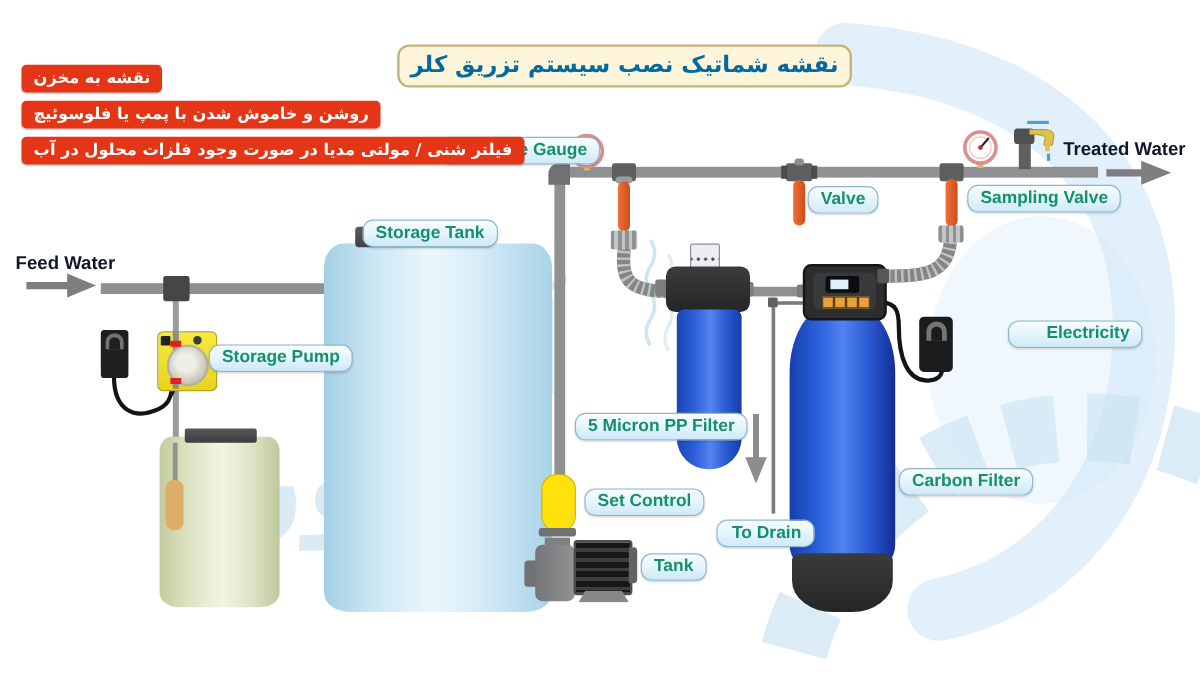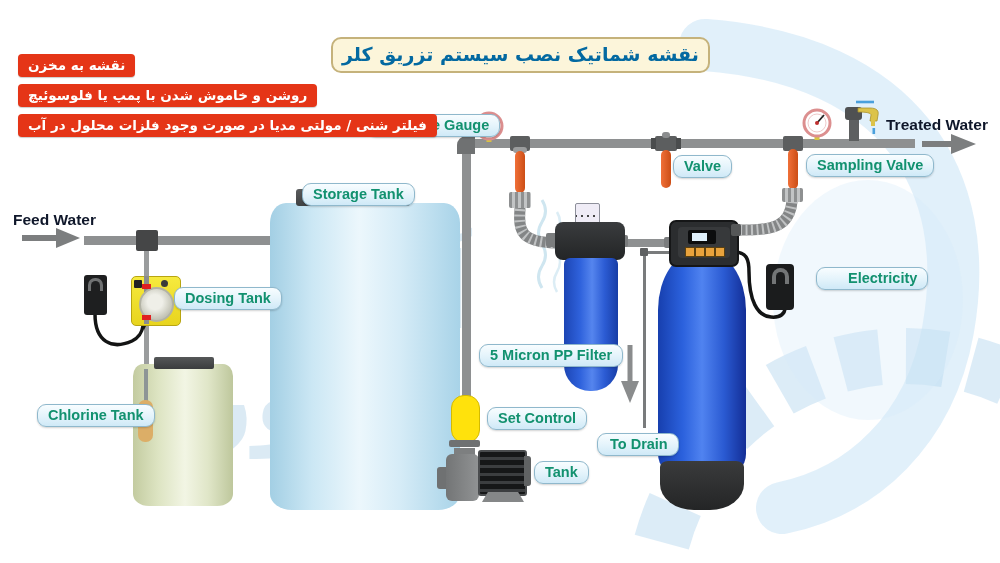--- a/index.html
+++ b/index.html
@@ -215,7 +215,7 @@
   <div class="lbl" style="left:673px;top:155px;">Valve</div>
   <div class="lbl" style="left:806px;top:154px;">Sampling Valve</div>
   <div class="lbl" style="left:174px;top:287px;">Dosing Tank</div>
-  <div class="lbl" style="left:816px;top:267px;padding-left:31px;">Electricity</div>
+  <div class="lbl" style="left:840px;top:267px;padding-left:31px;">Electricity</div>
   <div class="lbl" style="left:37px;top:404px;">Chlorine Tank</div>
   <div class="lbl" style="left:479px;top:344px;text-align:right;">5 Micron PP Filter</div>
   <div class="lbl" style="left:487px;top:407px;">Set Control</div>

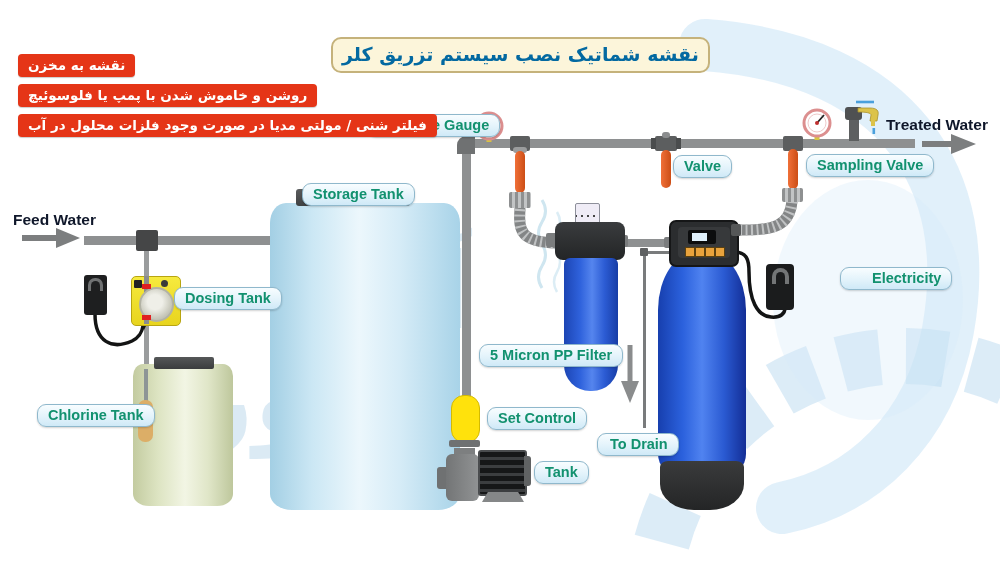--- a/index.html
+++ b/index.html
@@ -214,7 +214,7 @@
   <div class="lbl" style="left:302px;top:159px;margin-top:24px;">Storage Tank</div>
   <div class="lbl" style="left:673px;top:155px;">Valve</div>
   <div class="lbl" style="left:806px;top:154px;">Sampling Valve</div>
-  <div class="lbl" style="left:174px;top:287px;">Dosing Tank</div>
+  <div class="lbl" style="left:174px;top:287px;">Storage Pump</div>
   <div class="lbl" style="left:840px;top:267px;padding-left:31px;">Electricity</div>
   <div class="lbl" style="left:37px;top:404px;">Chlorine Tank</div>
   <div class="lbl" style="left:479px;top:344px;text-align:right;">5 Micron PP Filter</div>

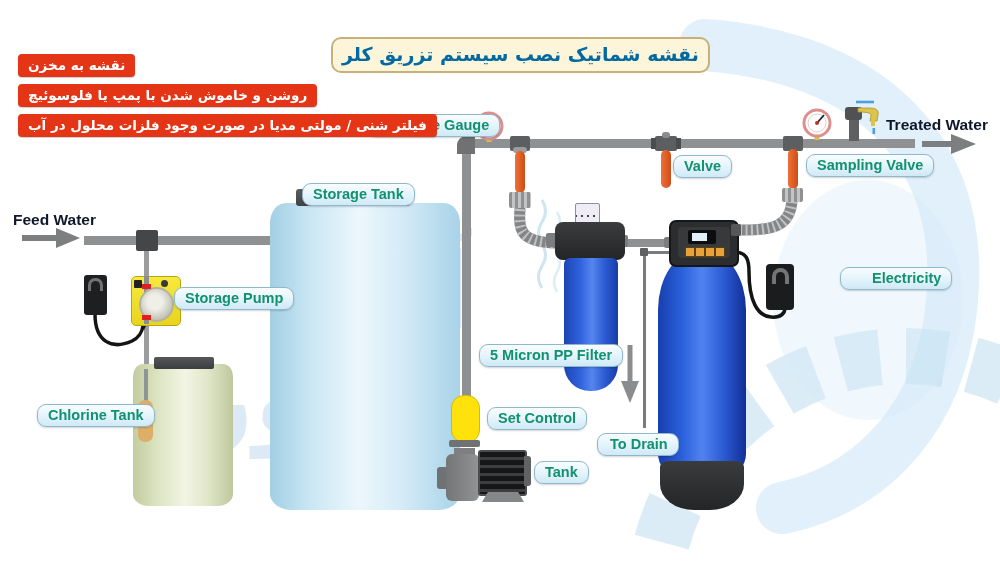--- a/index.html
+++ b/index.html
@@ -220,6 +220,7 @@
   <div class="lbl" style="left:479px;top:344px;text-align:right;">5 Micron PP Filter</div>
   <div class="lbl" style="left:487px;top:407px;">Set Control</div>
   <div class="lbl" style="left:597px;top:433px;padding-left:12px;">To Drain</div>
+  <div class="lbl" style="left:749px;top:390px;">Carbon Filter</div>
   <div class="lbl" style="left:534px;top:461px;">Tank</div>
 
 </div>

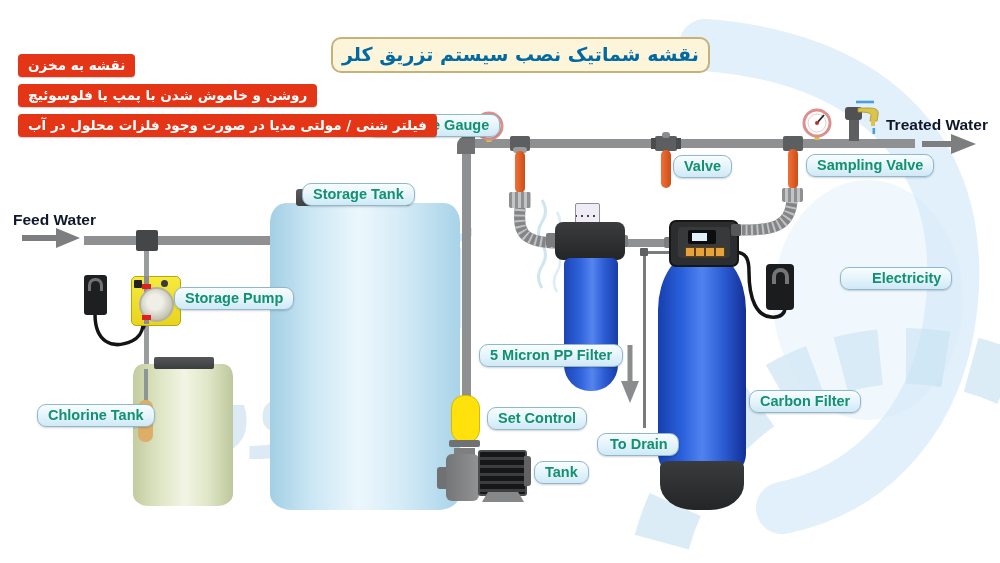--- a/index.html
+++ b/index.html
@@ -216,7 +216,6 @@
   <div class="lbl" style="left:806px;top:154px;">Sampling Valve</div>
   <div class="lbl" style="left:174px;top:287px;">Storage Pump</div>
   <div class="lbl" style="left:840px;top:267px;padding-left:31px;">Electricity</div>
-  <div class="lbl" style="left:37px;top:404px;">Chlorine Tank</div>
   <div class="lbl" style="left:479px;top:344px;text-align:right;">5 Micron PP Filter</div>
   <div class="lbl" style="left:487px;top:407px;">Set Control</div>
   <div class="lbl" style="left:597px;top:433px;padding-left:12px;">To Drain</div>

